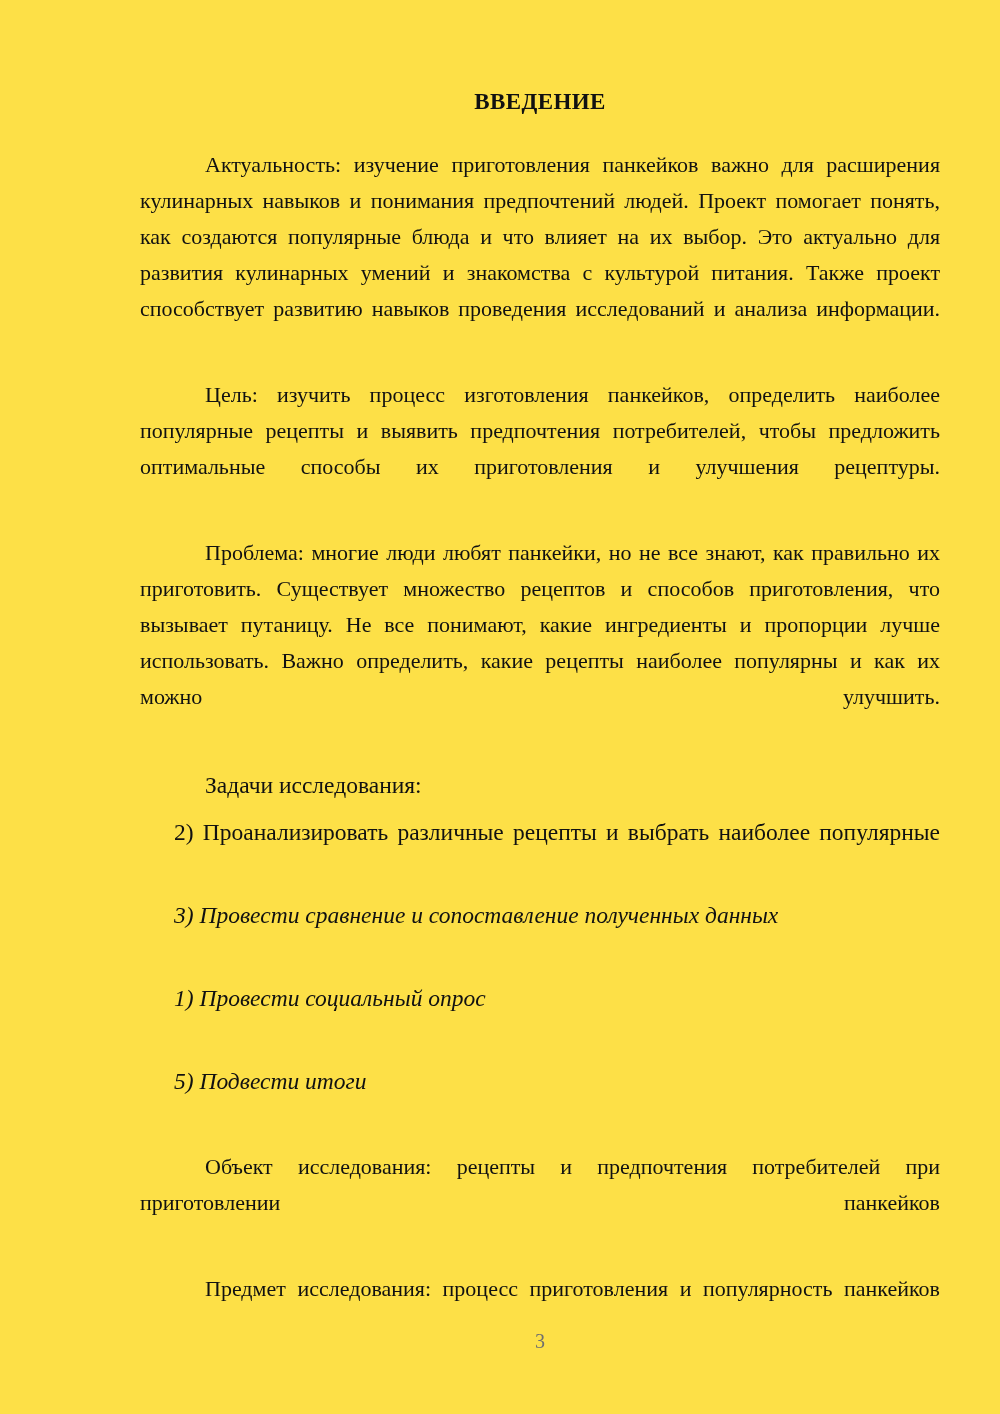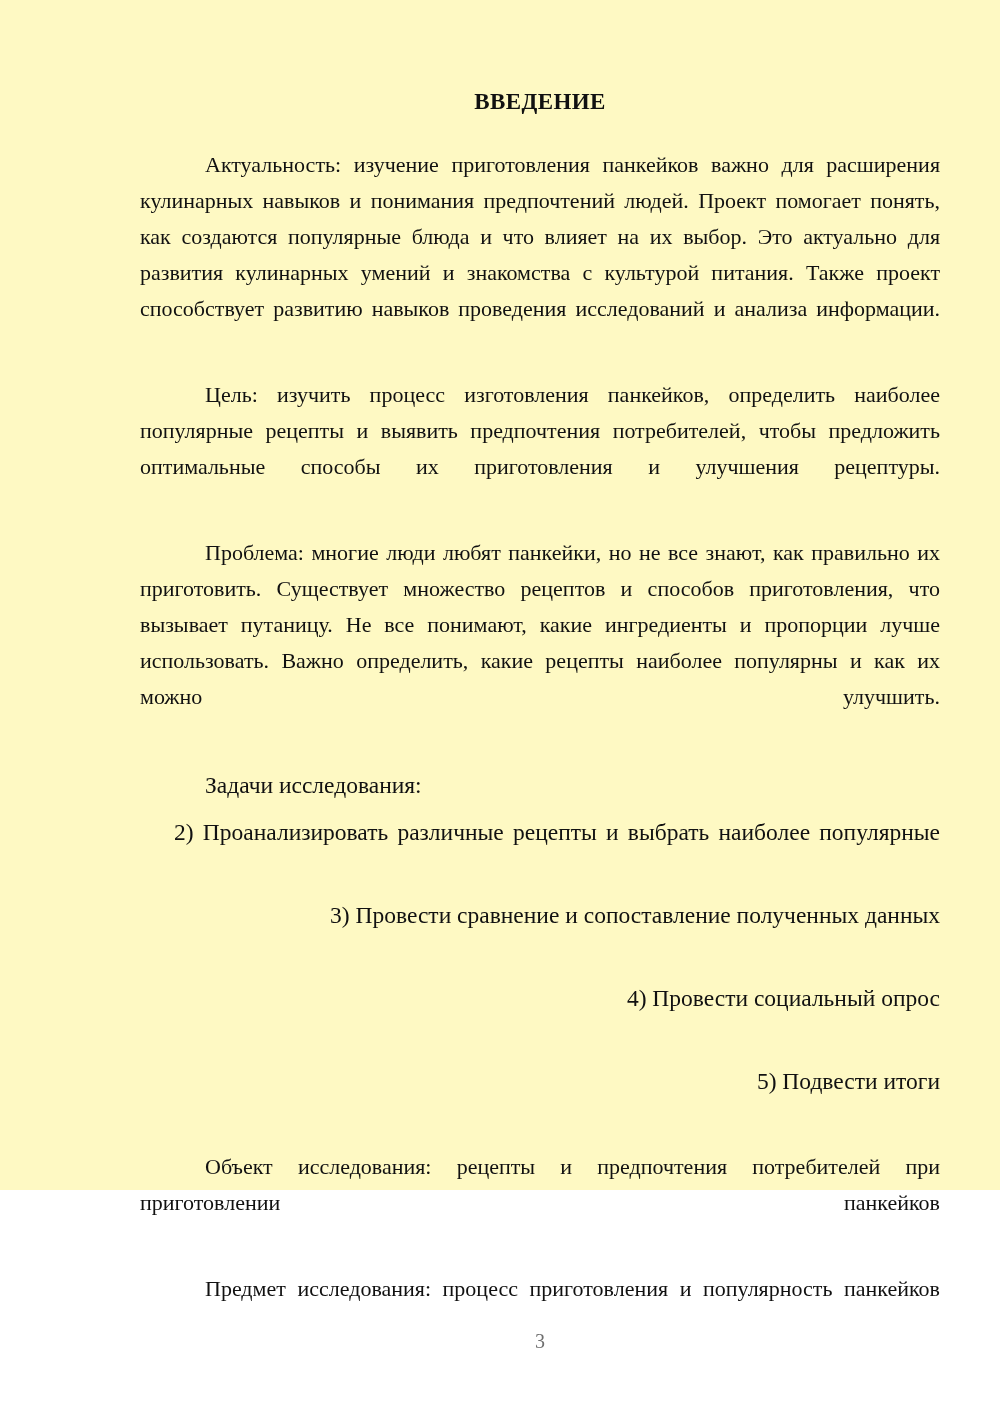--- a/index.html
+++ b/index.html
@@ -21,8 +21,8 @@
     left: 0;
     top: 0;
     width: 1000px;
-    height: 1190px;
-    background: #fef9c3;
+    height: 1414px;
+    background: #fde047;
   }
 
   .content {

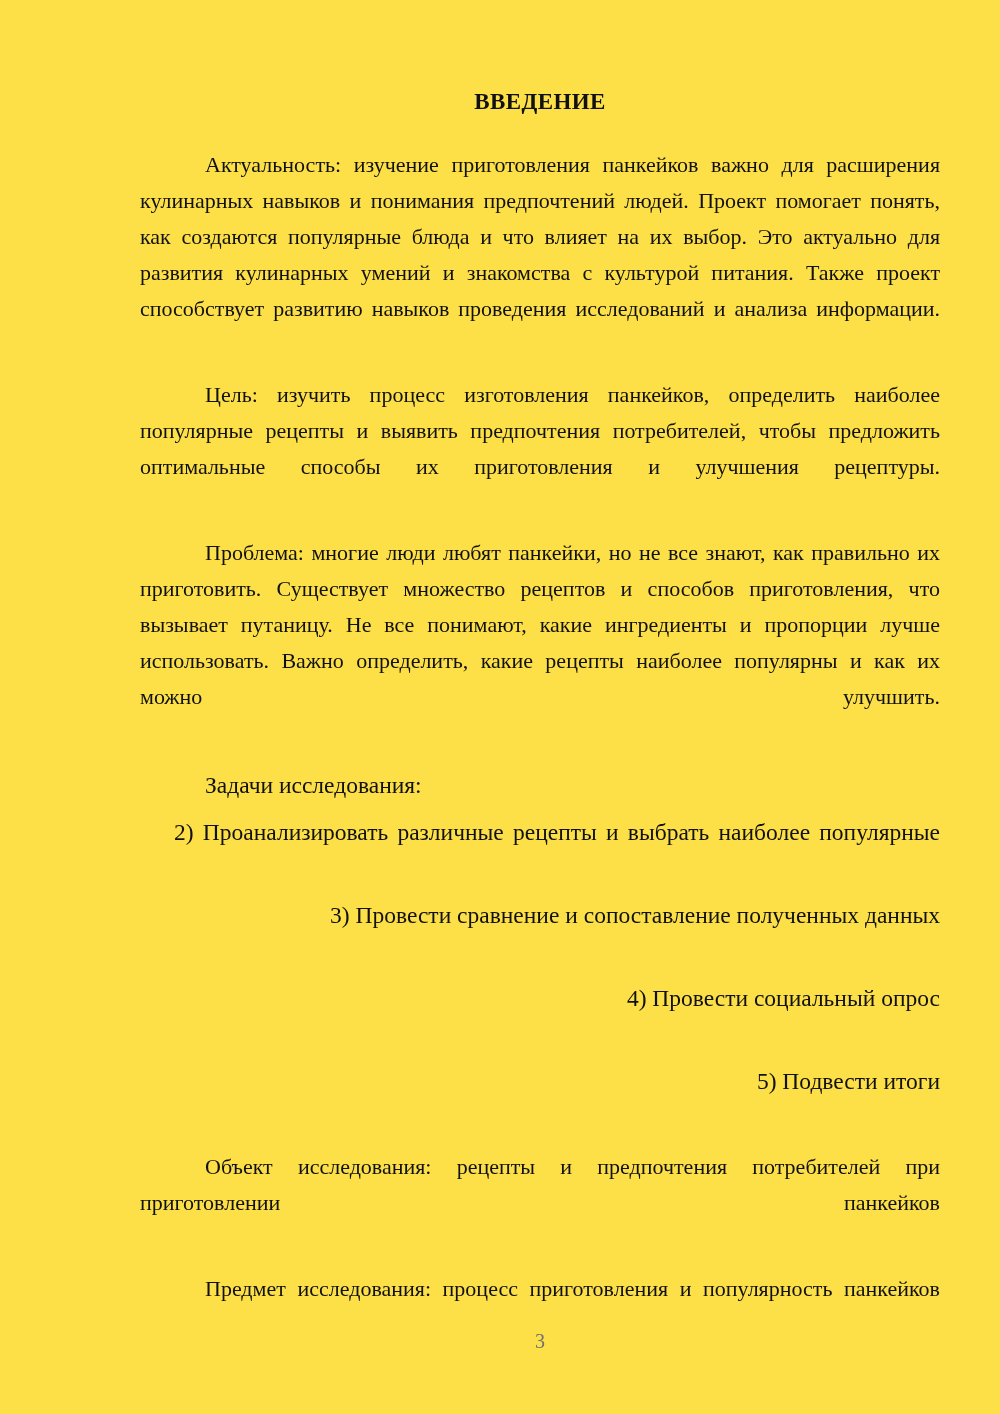--- a/index.html
+++ b/index.html
@@ -62,7 +62,8 @@
   }
 
   .list-item.single {
-    text-align: right;
+    text-align: left;
+    font-style: italic;
   }
 
   .label-line {

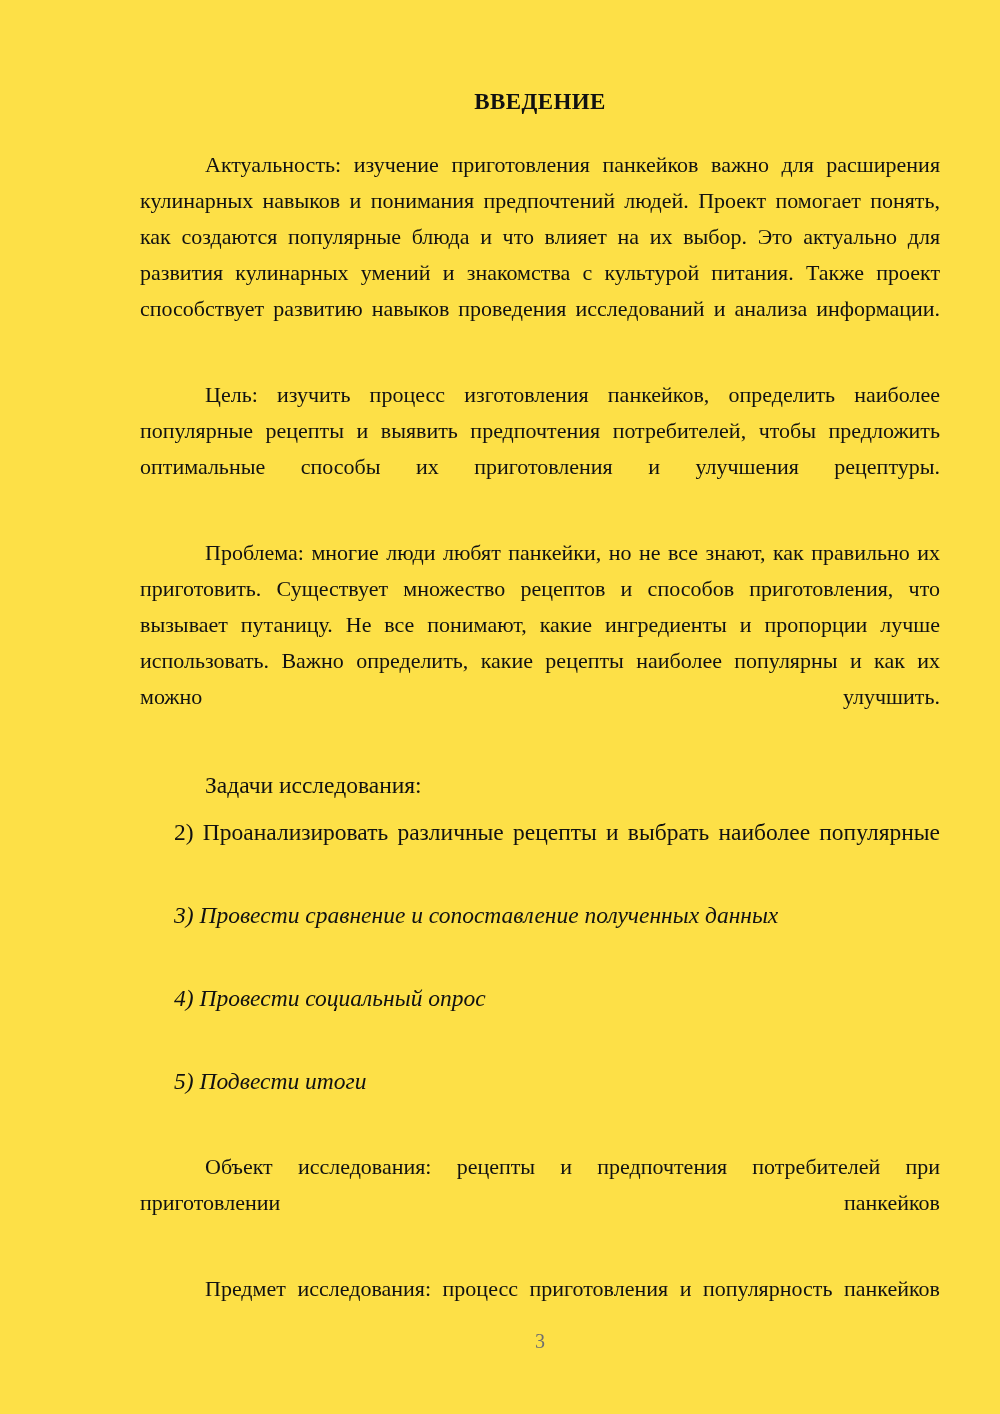--- a/index.html
+++ b/index.html
@@ -114,7 +114,7 @@
 
     <p class="list-item single">3) Провести сравнение и сопоставление полученных данных</p>
 
-    <p class="list-item single">4) Провести социальный опрос</p>
+    <p class="list-item single">1) Провести социальный опрос</p>
 
     <p class="list-item single">5) Подвести итоги</p>
 

